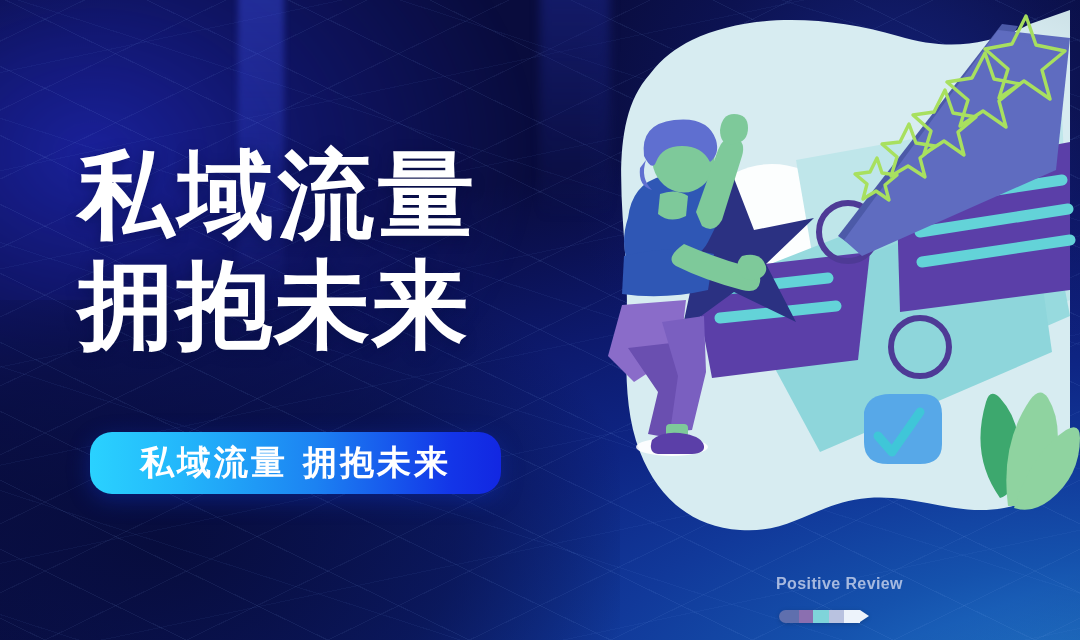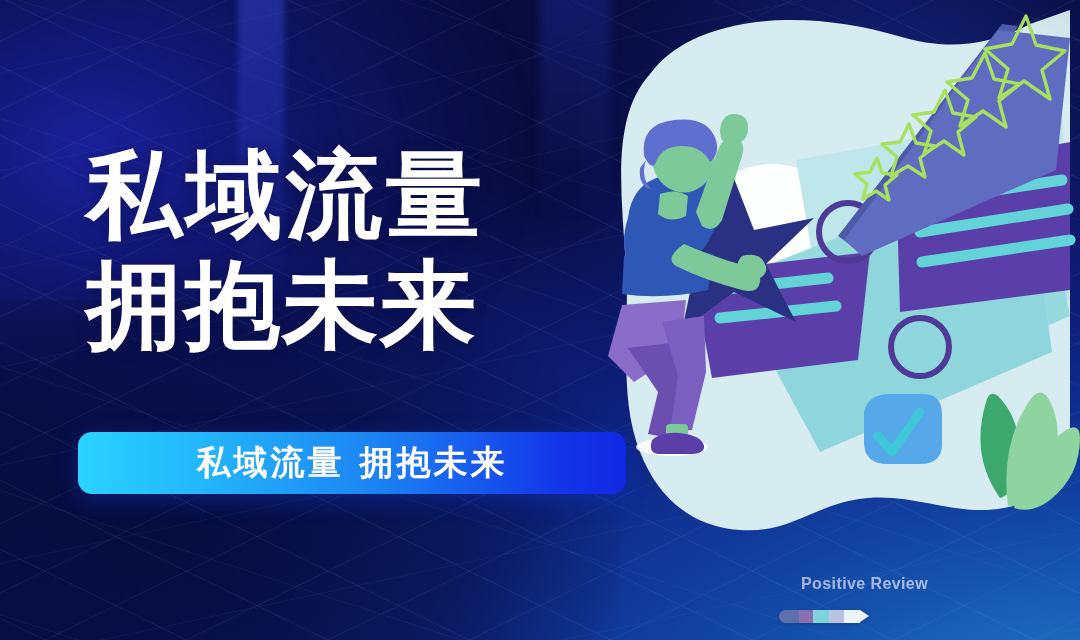--- a/index.html
+++ b/index.html
@@ -63,7 +63,7 @@
 
   
   .title-wrap{
-    position:absolute;left:78px;top:140px;width:560px;margin-left:8px;
+    position:absolute;left:78px;top:140px;width:560px;
   }
   .title-line{
     color:#ffffff;

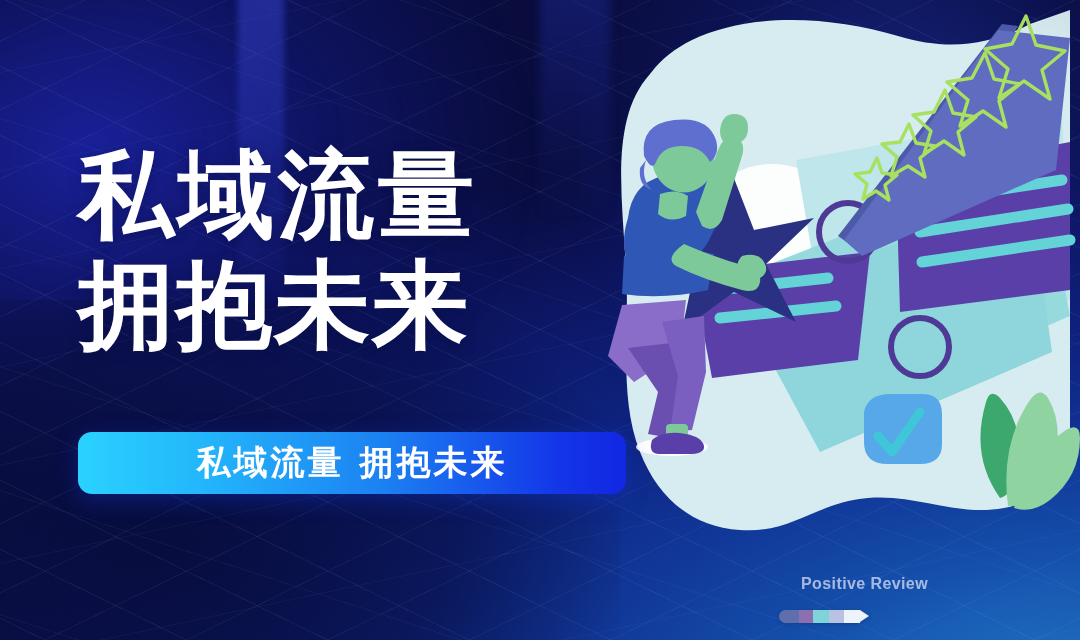--- a/index.html
+++ b/index.html
@@ -78,9 +78,9 @@
   .title-line.l2{ letter-spacing:2px; }
 
   .badge{
-    position:absolute;left:78px;top:432px;
-    width:548px;height:62px;
-    border-radius:14px;
+    position:absolute;left:90px;top:432px;
+    width:411px;height:62px;
+    border-radius:22px;
     background:linear-gradient(90deg,#2ad2ff 0%,#23b7fb 22%,#1c82f2 55%,#1335e8 88%,#1227e2 100%);
     box-shadow:0 6px 22px rgba(16,60,220,.35);
     display:flex;align-items:center;justify-content:center;

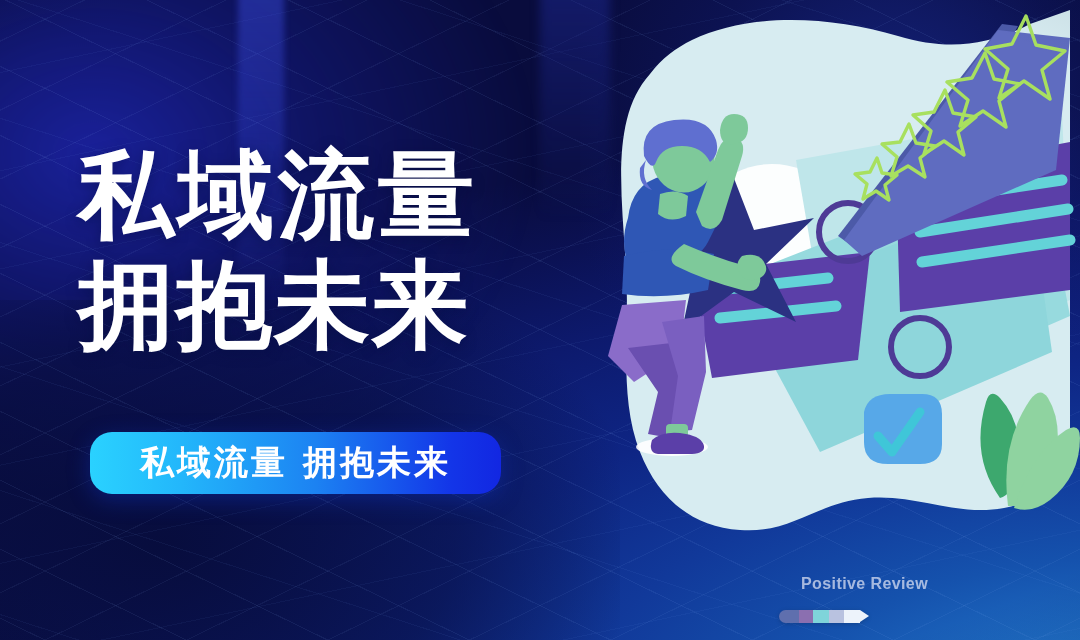--- a/index.html
+++ b/index.html
@@ -99,7 +99,7 @@
 
   
   .caption{
-    position:absolute;left:748px;top:575px;width:180px;text-align:right;
+    position:absolute;left:776px;top:575px;width:180px;text-align:left;
   }
   .caption-text{
     color:#dfe4f5;opacity:.72;

